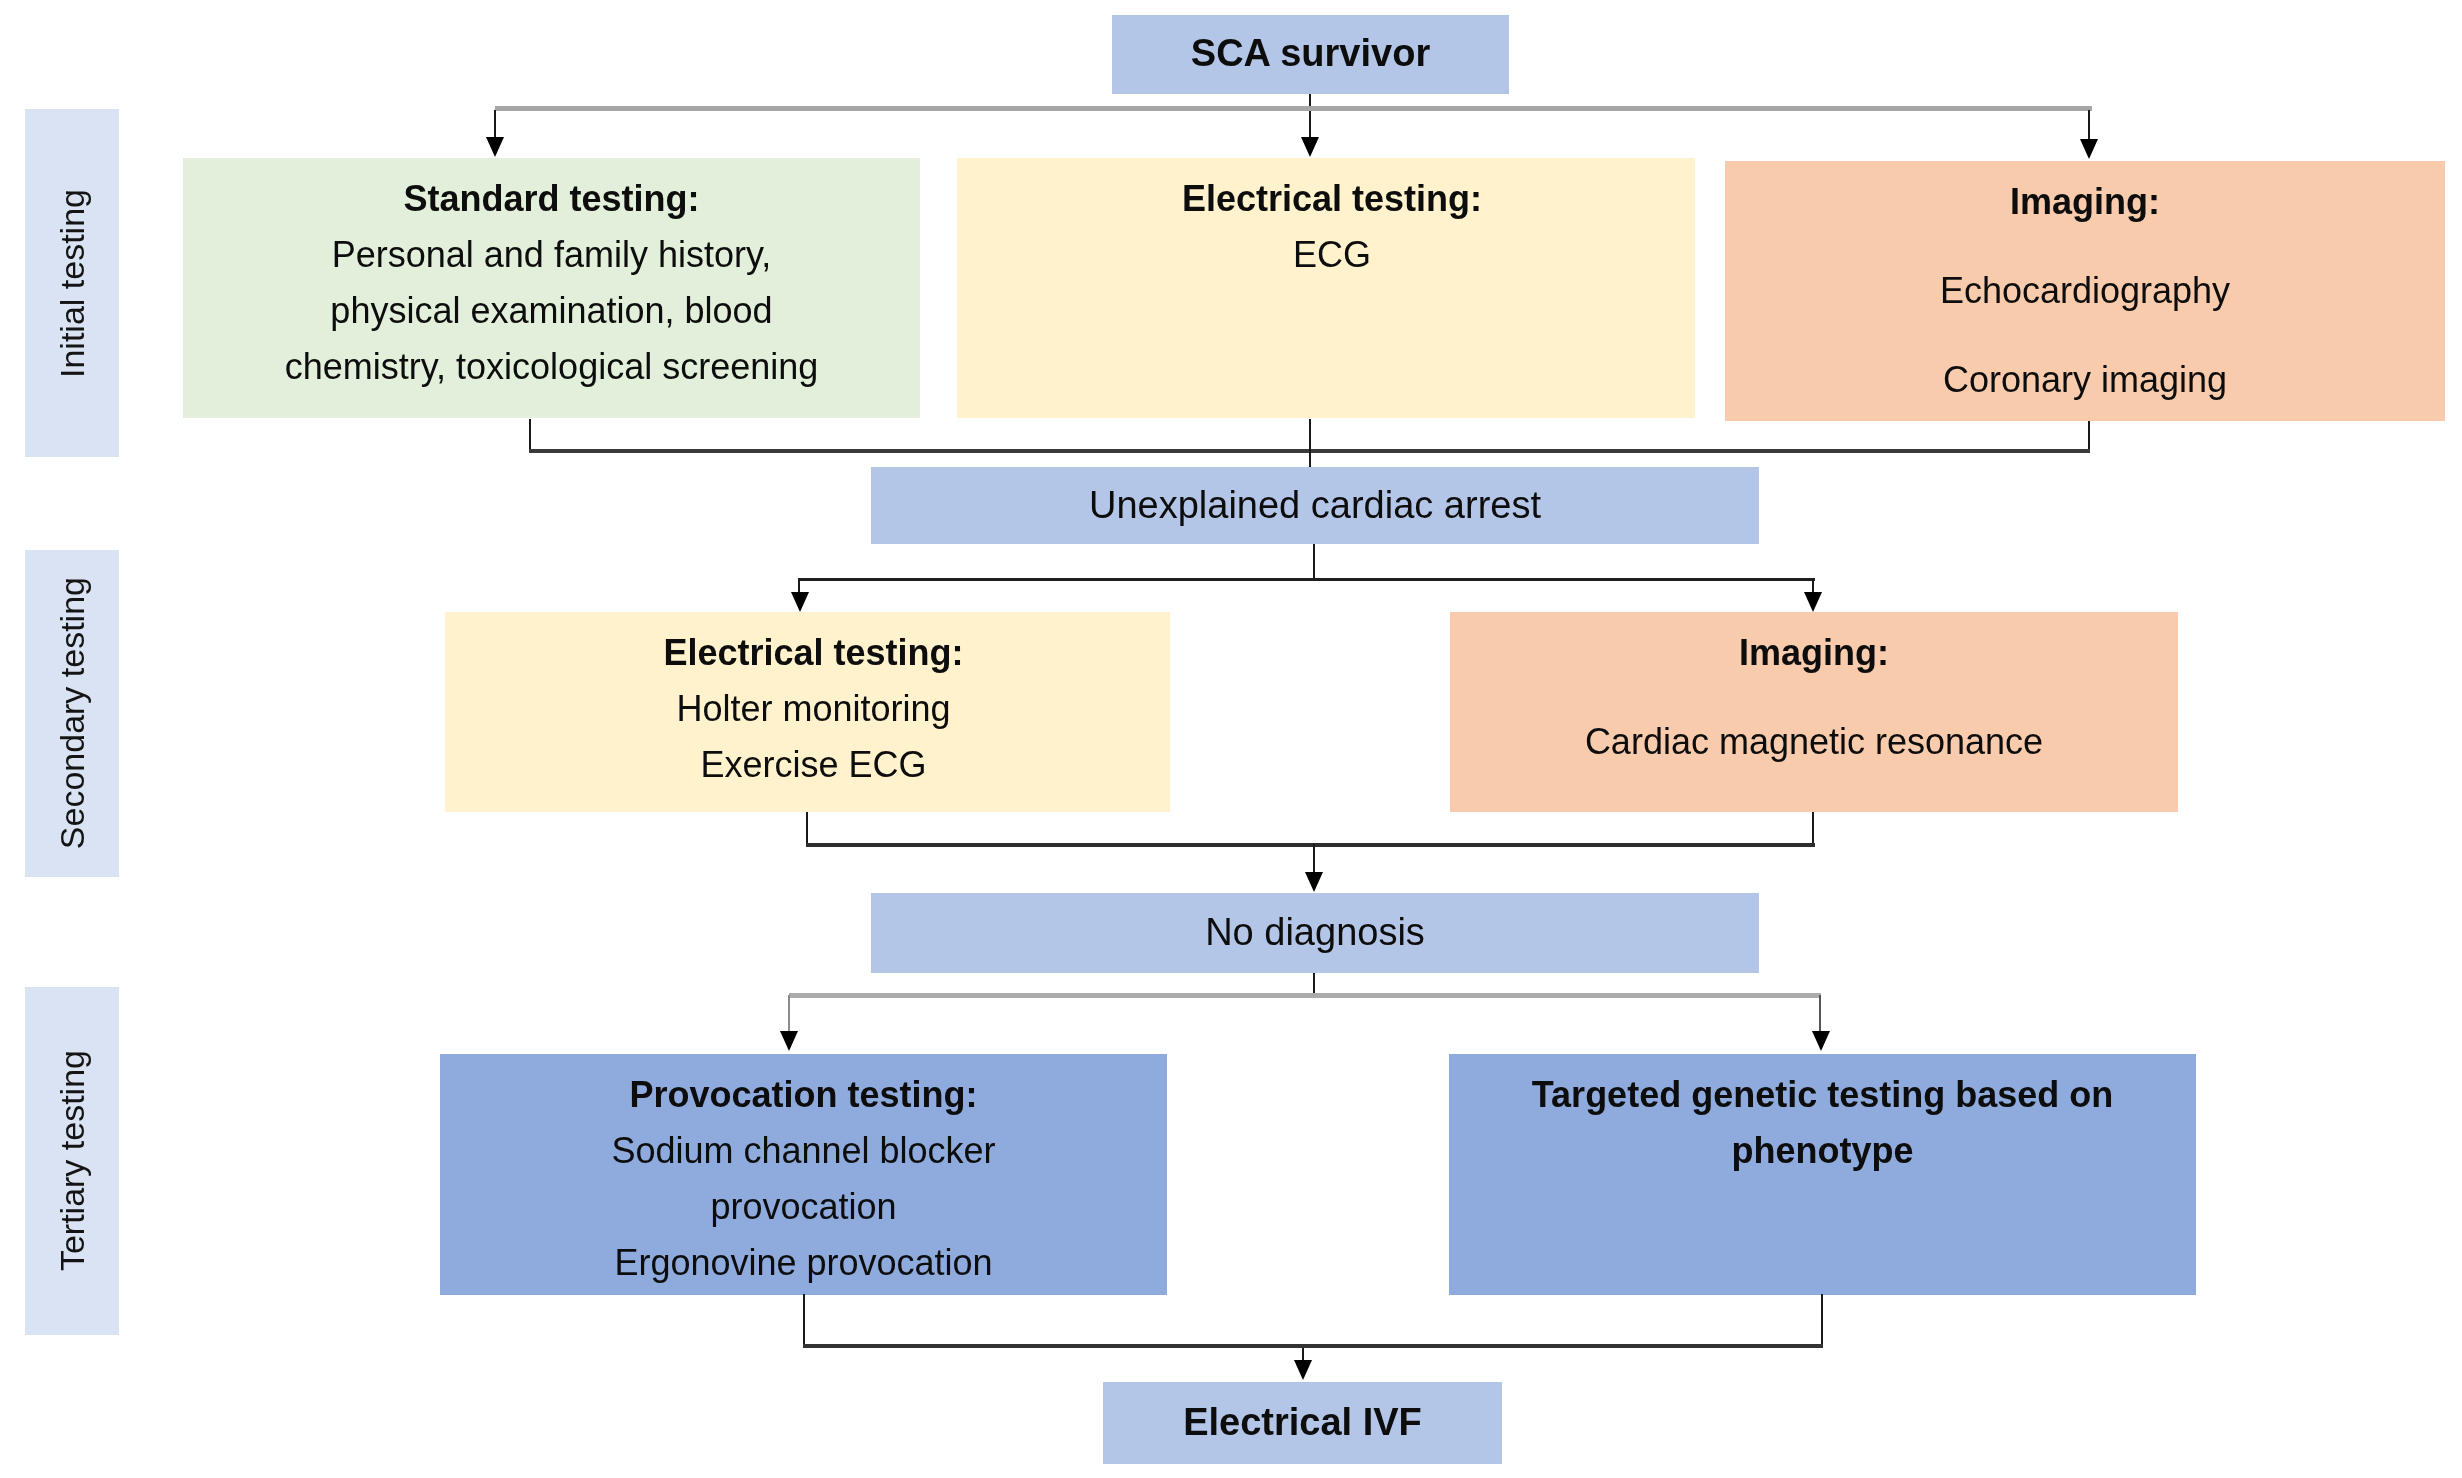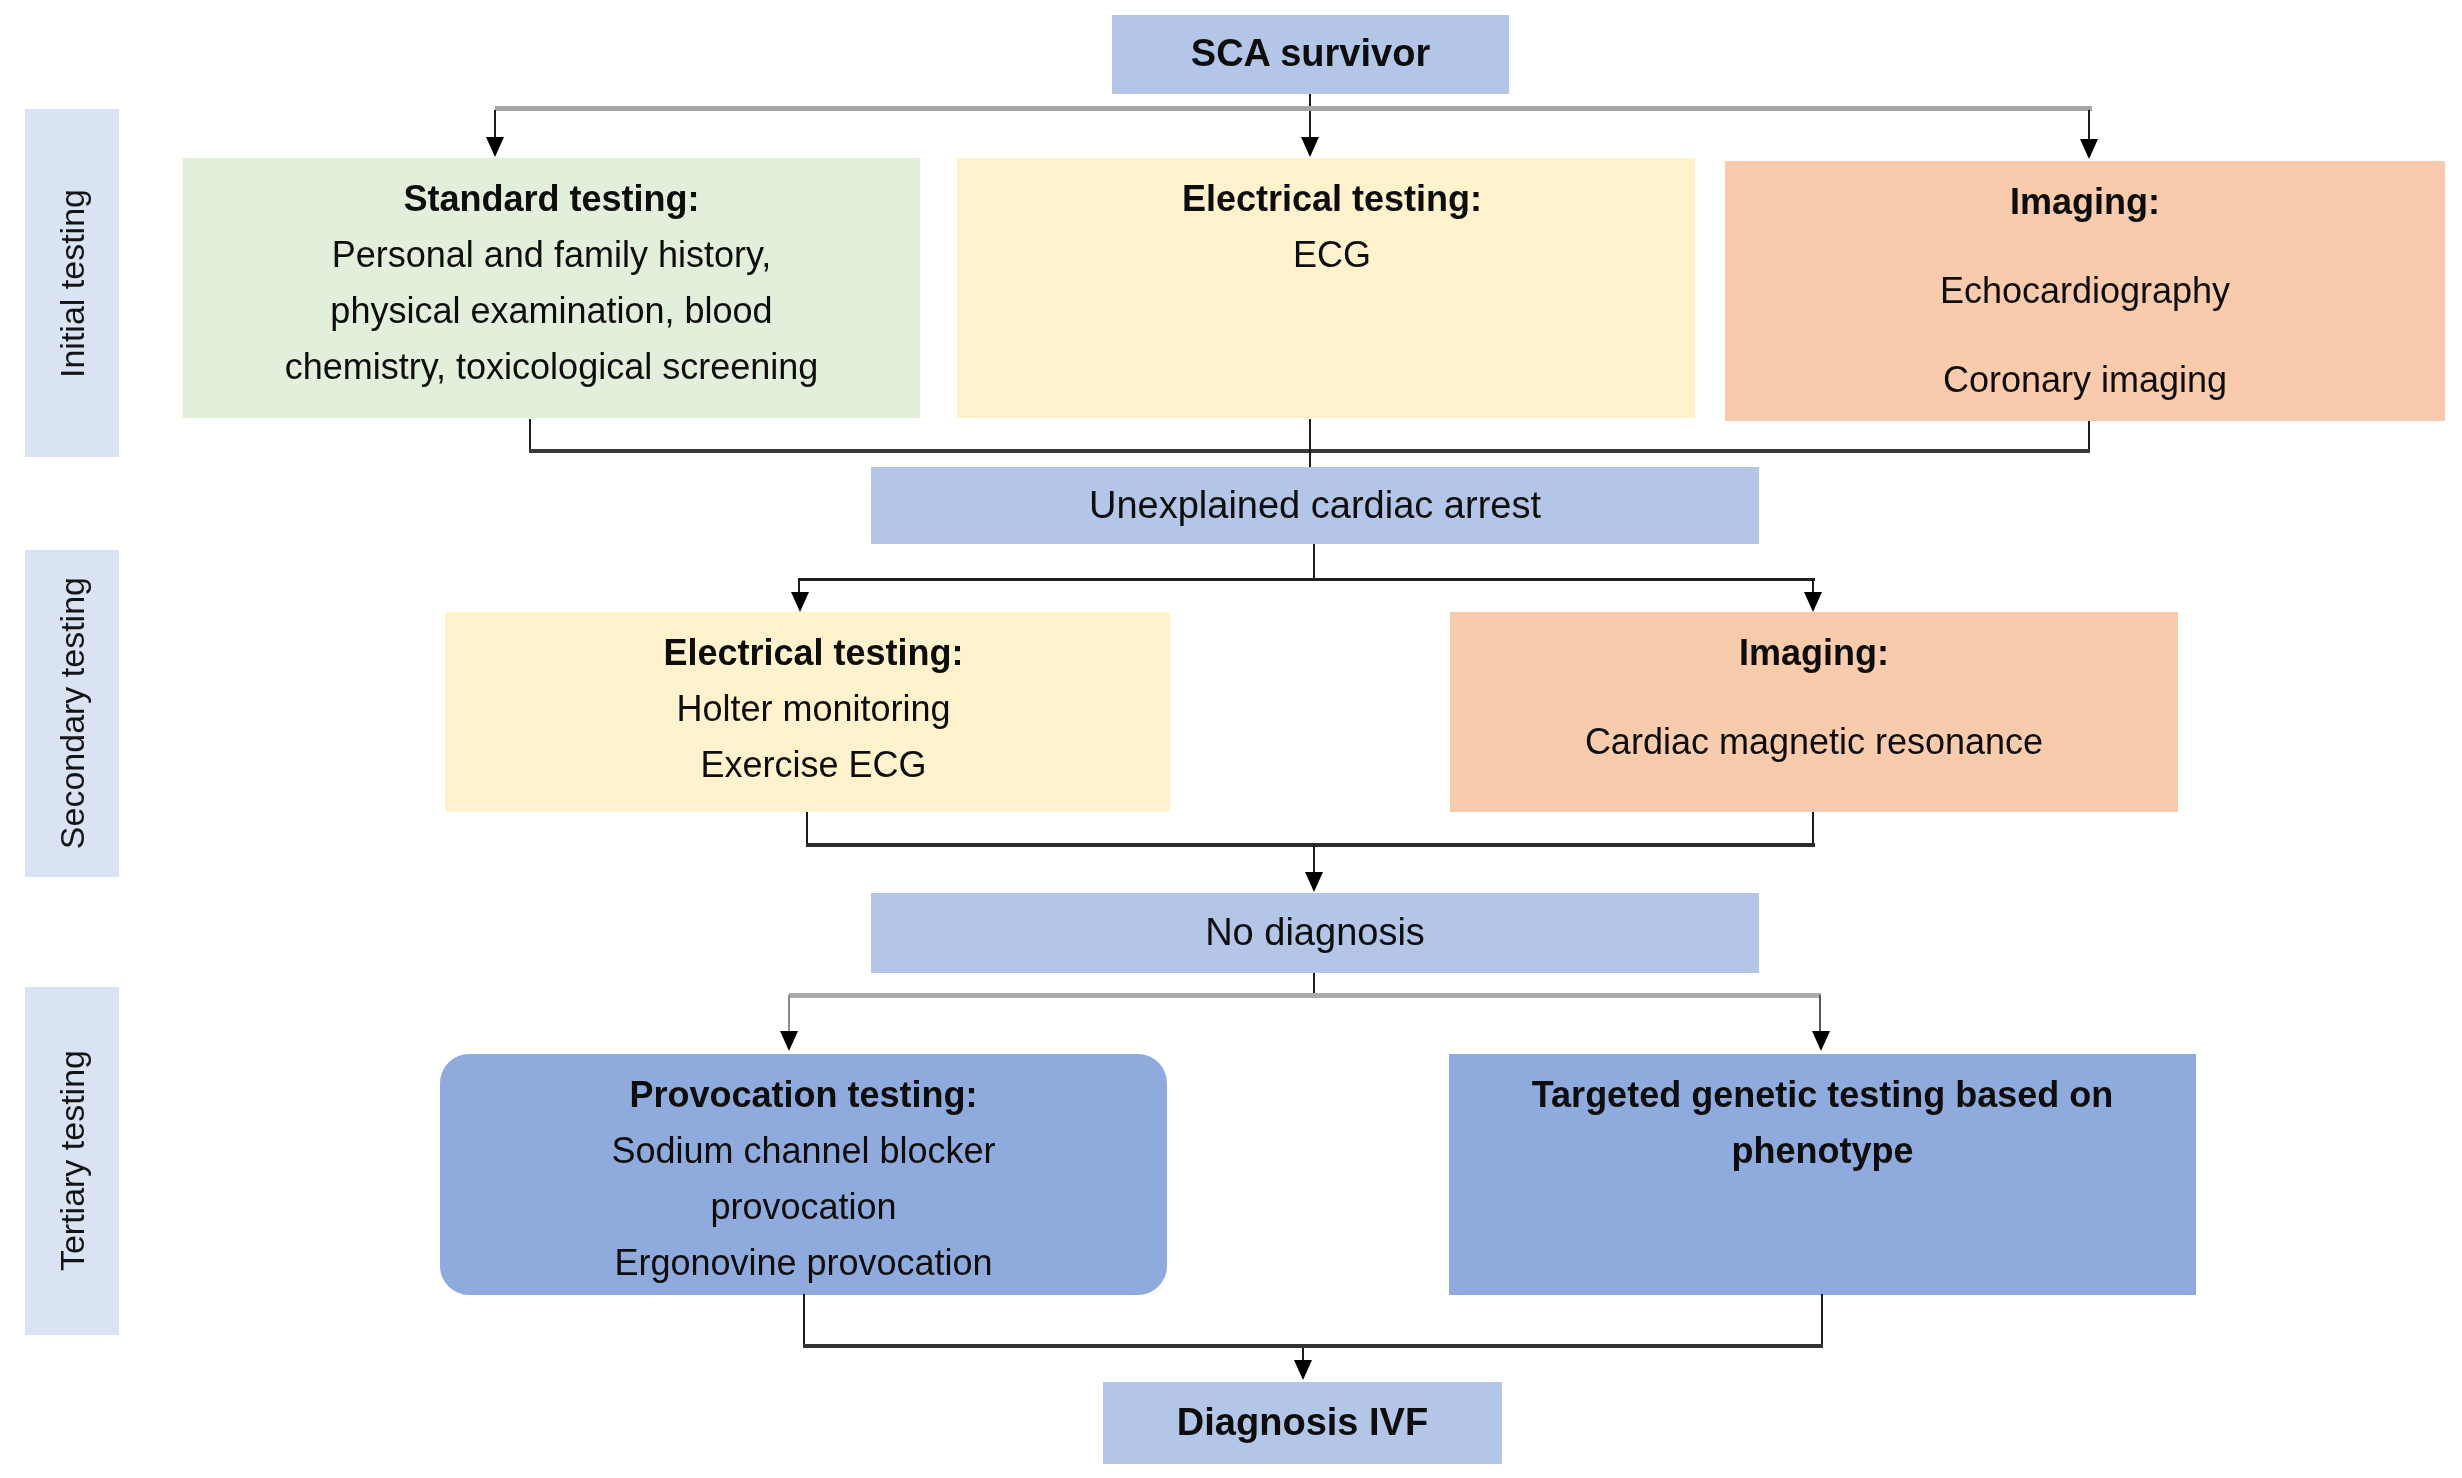--- a/index.html
+++ b/index.html
@@ -84,7 +84,7 @@
     <div class="t">No diagnosis</div>
   </div>
 
-  <div class="box big fill-blue" style="left:440px;top:1054px;width:727px;height:241px;border-radius:29px;">
+  <div class="box big fill-blue" style="left:440px;top:1054px;width:727px;height:241px;">
     <div class="t bold">Provocation testing:</div>
     <div class="t">Sodium channel blocker</div>
     <div class="t">provocation</div>

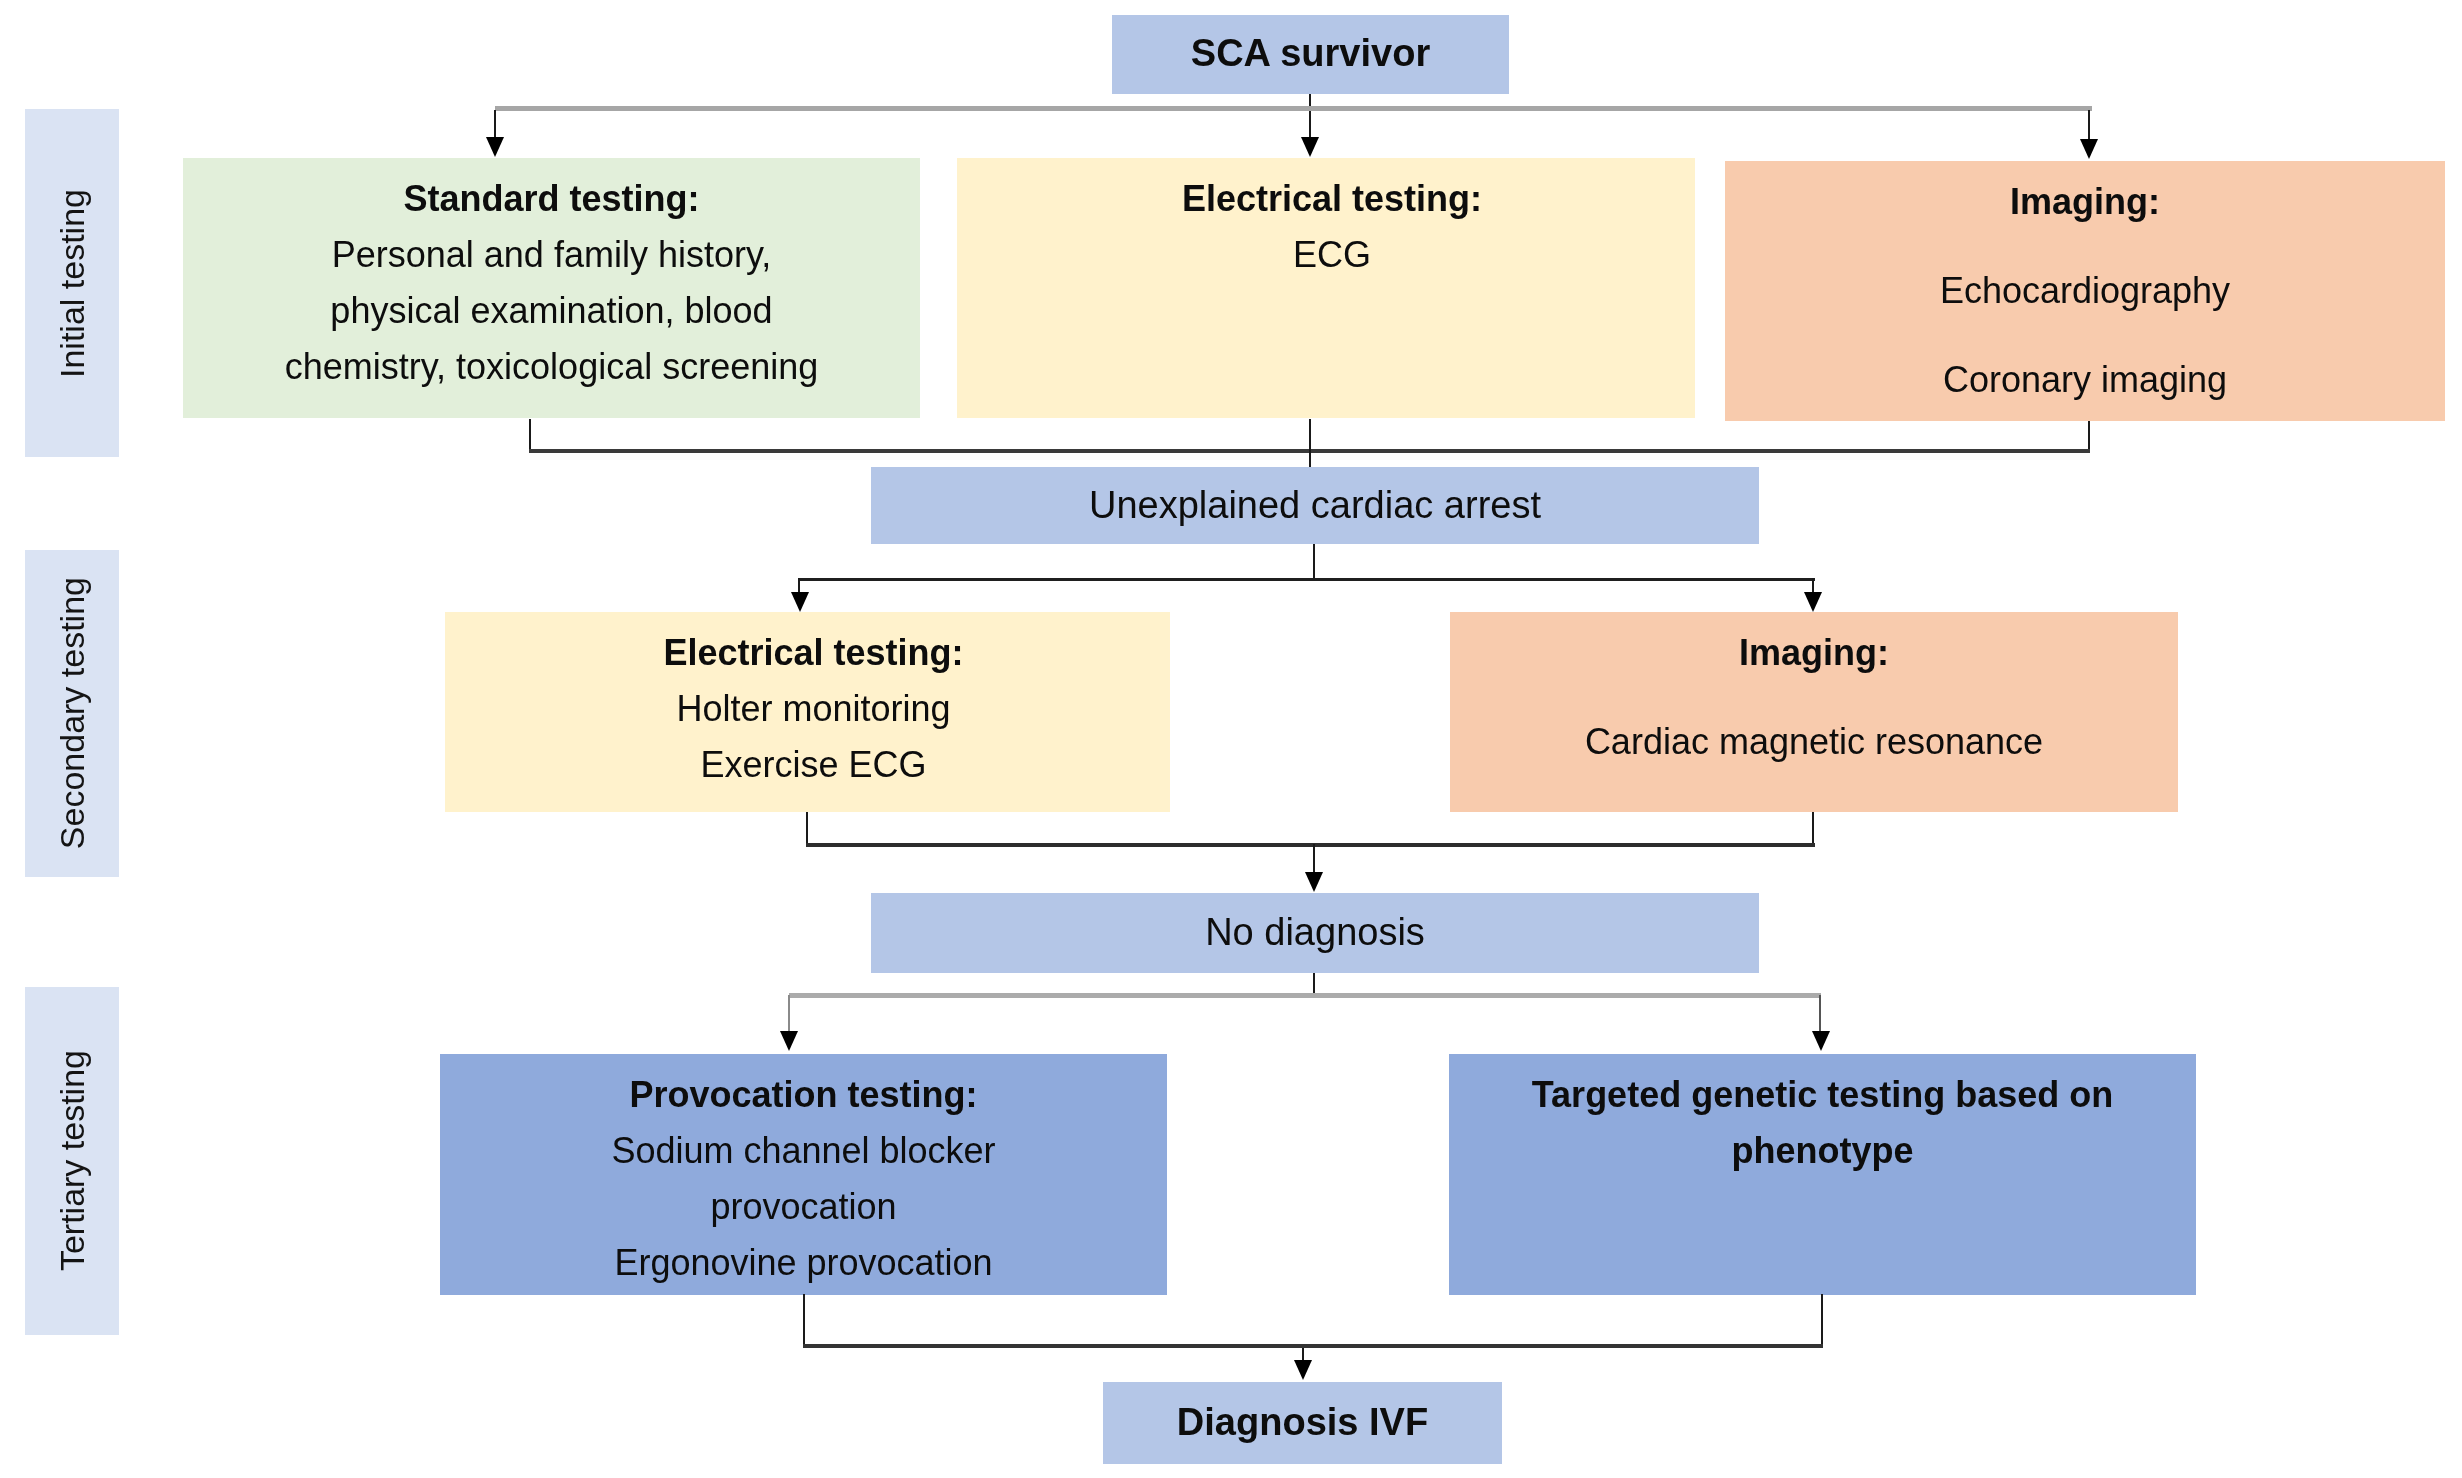--- a/index.html
+++ b/index.html
@@ -97,7 +97,7 @@
   </div>
 
   <div class="box band bold" style="left:1103px;top:1382px;width:399px;height:82px;">
-    <div class="t">Diagnosis IVF</div>
+    <div class="t">Electrical IVF</div>
   </div>
 
   <div class="vl" style="left:1309px;top:94px;height:44px;"></div>

